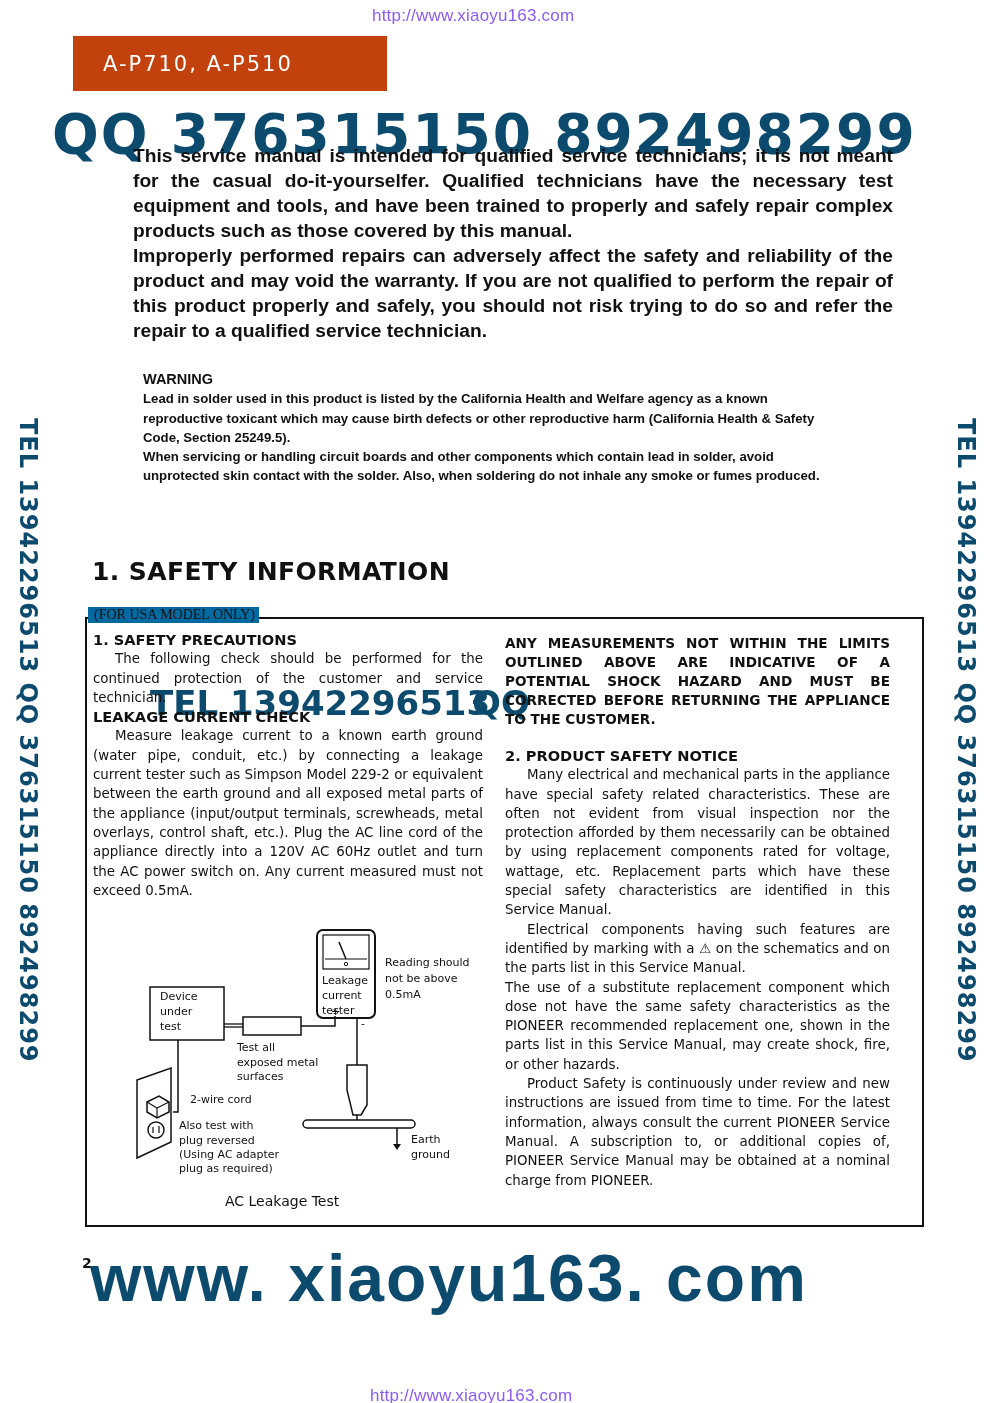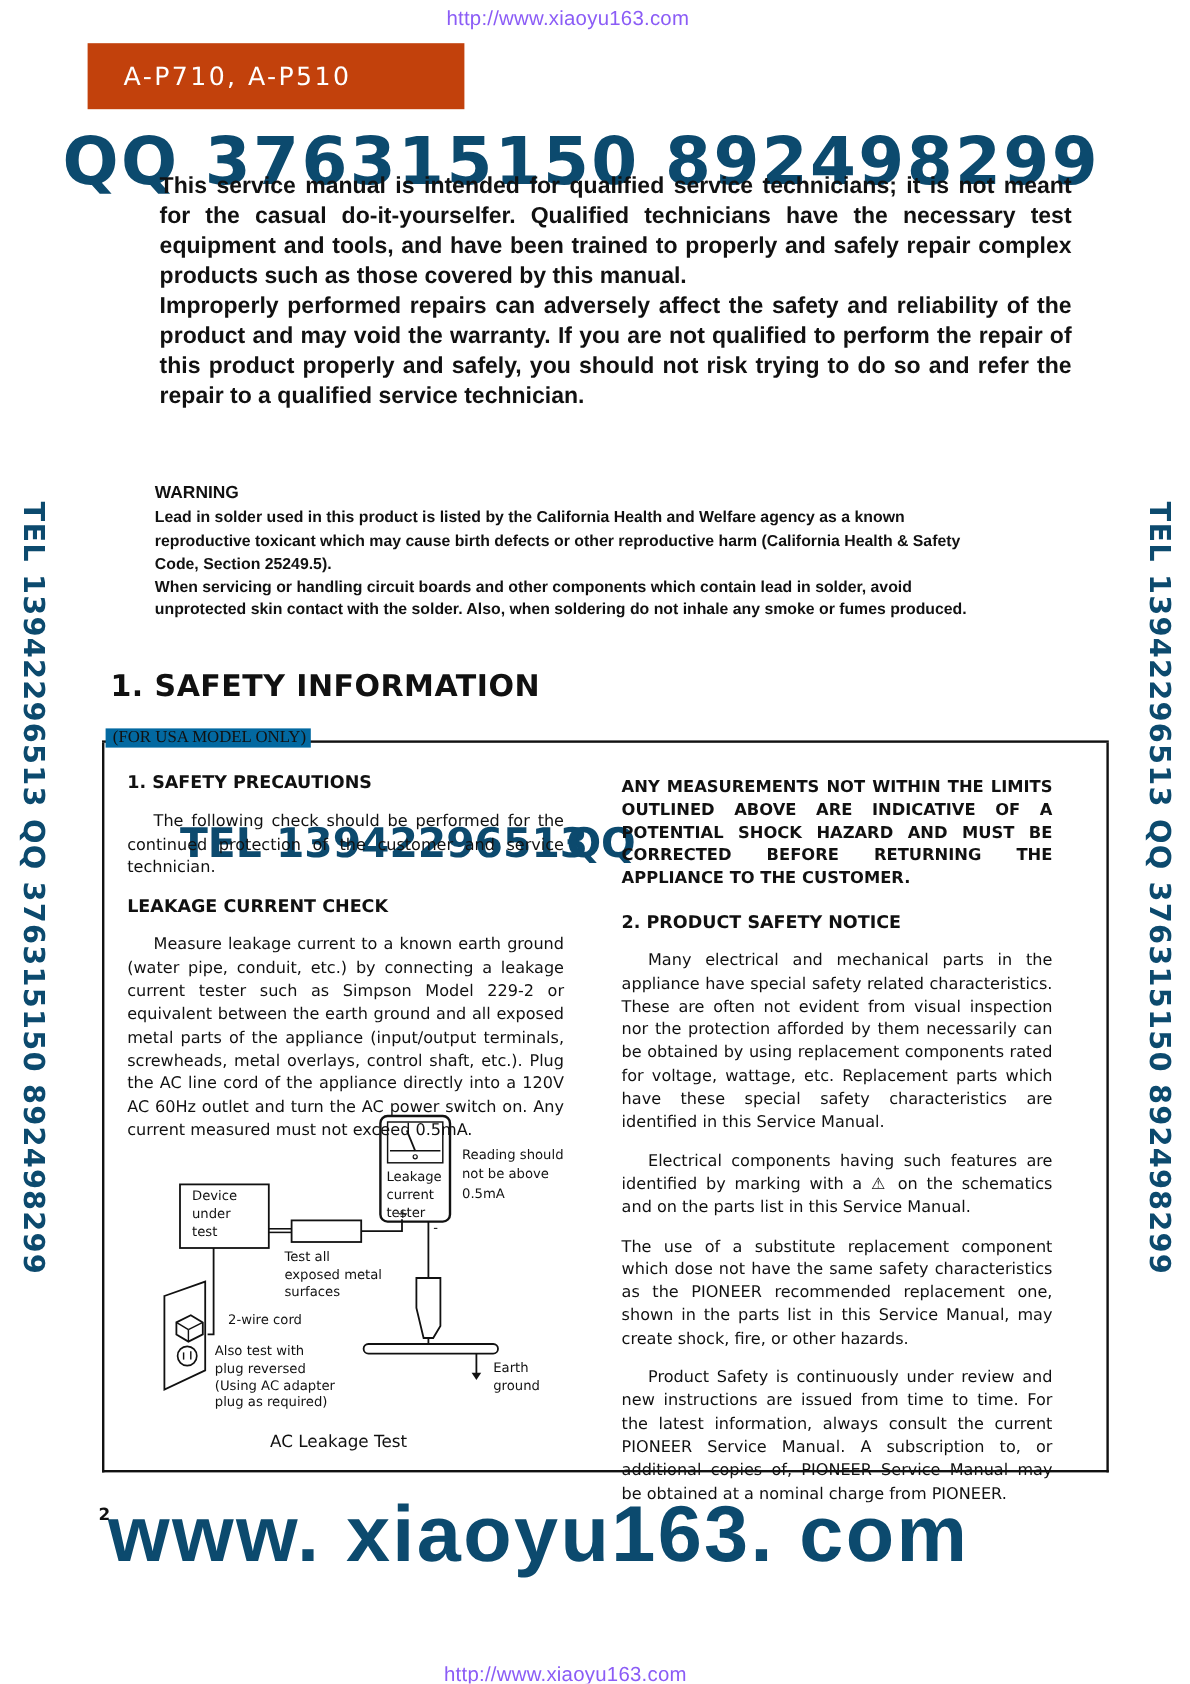--- a/index.html
+++ b/index.html
@@ -14,7 +14,7 @@
   .wm-mid { font-size: 34px; }
   .intro { left: 133px; top: 143px; width: 760px; font-family: "Liberation Sans", sans-serif; font-weight: bold; font-size: 19.2px; line-height: 25px; text-align: justify; z-index: 1; }
   .intro p { margin: 0; }
-  .warning { left: 129px; top: 370px; width: 700px; font-family: "Liberation Sans", sans-serif; font-weight: bold; font-size: 13.2px; line-height: 19.3px; z-index: 1; margin-top: 32px; }
+  .warning { left: 143px; top: 370px; width: 700px; font-family: "Liberation Sans", sans-serif; font-weight: bold; font-size: 13.2px; line-height: 19.3px; z-index: 1; }
   .warning .w-title { font-size: 14.5px; }
   .warning p { margin: 0; }
   .section-title { left: 92px; top: 557px; font-family: "DejaVu Sans", sans-serif; font-weight: bold; font-size: 25px; letter-spacing: 0.4px; z-index: 1; }

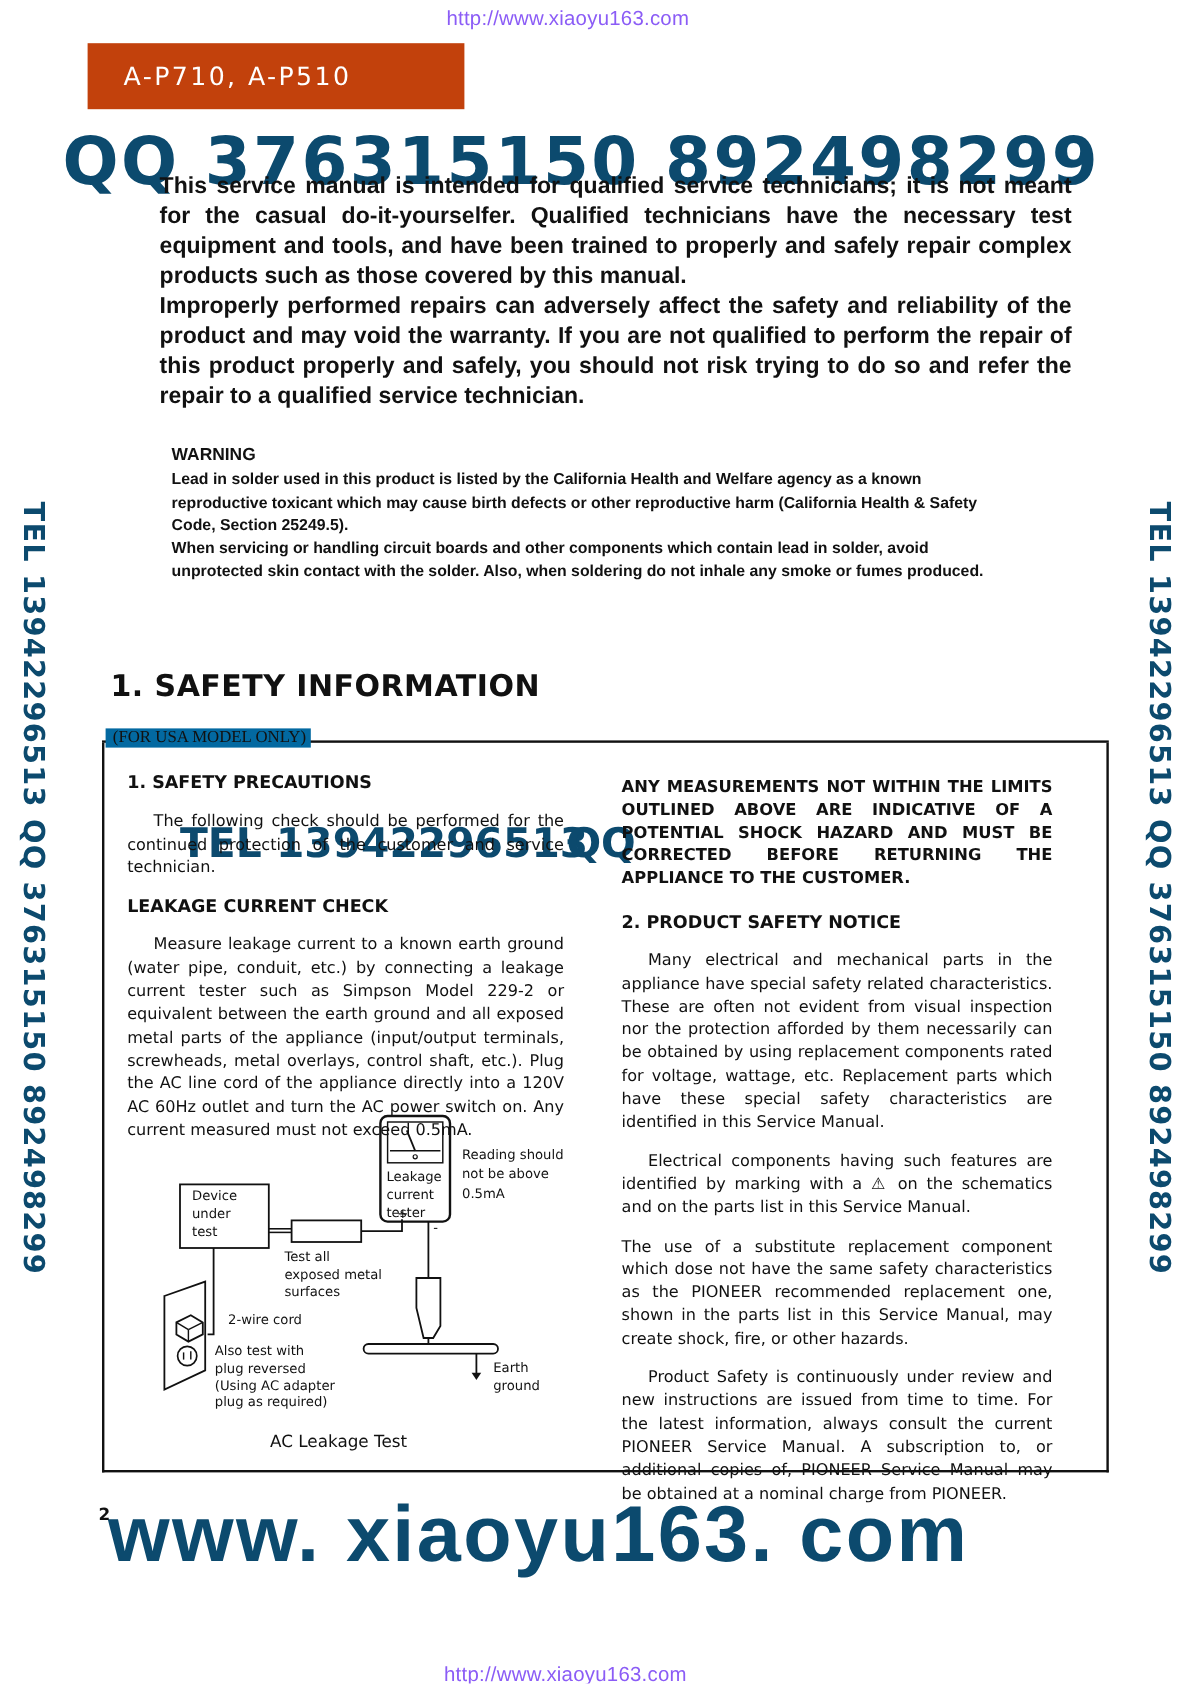--- a/index.html
+++ b/index.html
@@ -22,7 +22,7 @@
   .box-topline { left: 85px; top: 617px; width: 839px; height: 2px; background: #111; }
   .box-label { left: 88px; top: 607px; background: #0369a1; padding: 0 4px 0 6px; font-family: Liberation Serif, serif; font-size: 14px; z-index: 2; }
   .col { font-family: "DejaVu Sans", sans-serif; font-size: 13.4px; line-height: 19.3px; text-align: justify; z-index: 1; }
-  .col p { margin: 13px; }
+  .col p { margin: 0; }
   .col .h { font-weight: bold; font-size: 14.6px; text-align: left; }
   .col .indent { text-indent: 22px; }
   .col-left { left: 93px; top: 630px; width: 390px; }

